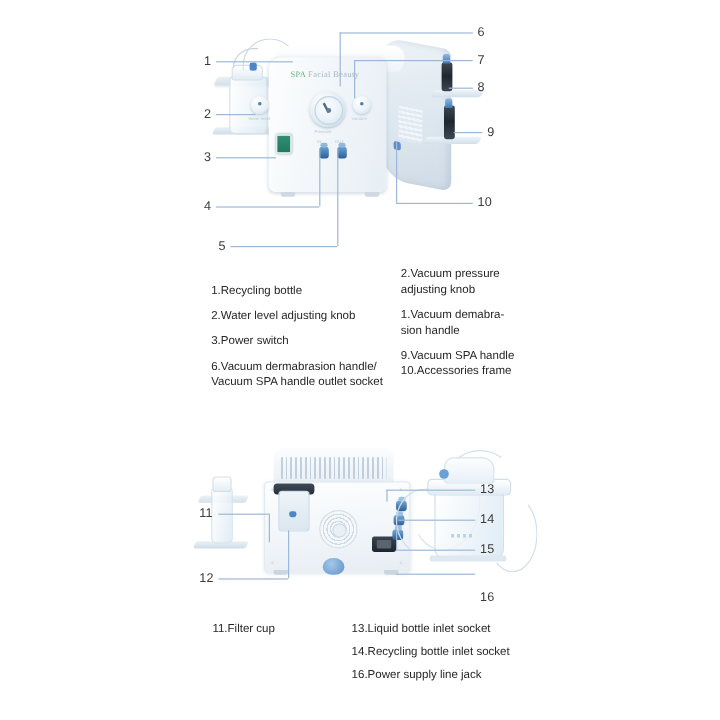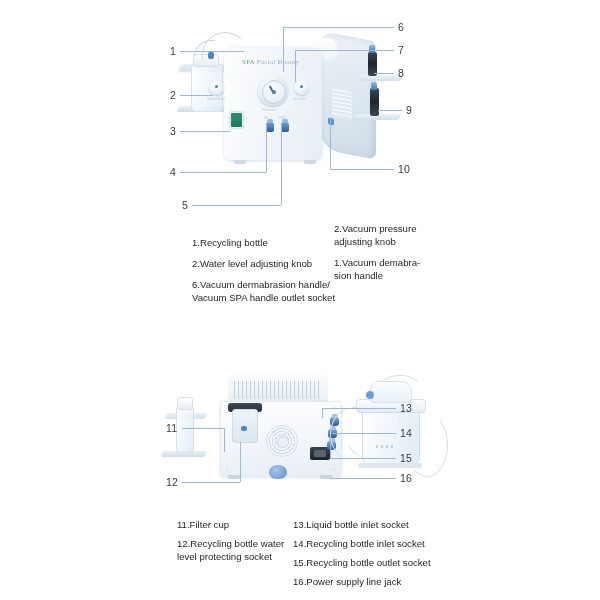--- a/index.html
+++ b/index.html
@@ -169,7 +169,7 @@
   .list .item{margin-bottom:8px;white-space:pre-line;}
   .list .item:last-child{margin-bottom:0;}
 
-  #list-left-top{left:192px;top:236px;width:150px;}
+  #list-left-top{left:176px;top:236px;width:150px;}
   #list-right-top{left:334px;top:222px;width:120px;}
   #list-left-bot{left:177px;top:518px;width:125px;}
   #list-right-bot{left:293px;top:518px;width:175px;}

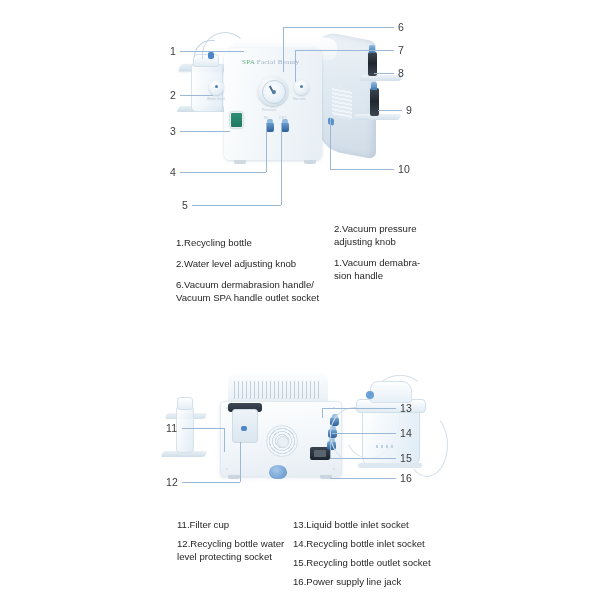--- a/index.html
+++ b/index.html
@@ -364,6 +364,7 @@
   <div class="list" id="list-left-top">
     <div class="item">1.Recycling bottle</div>
     <div class="item">2.Water level adjusting knob</div>
+    <div class="item">3.Power switch</div>
     <div class="item">6.Vacuum dermabrasion handle/
 Vacuum SPA handle outlet socket</div>
   </div>

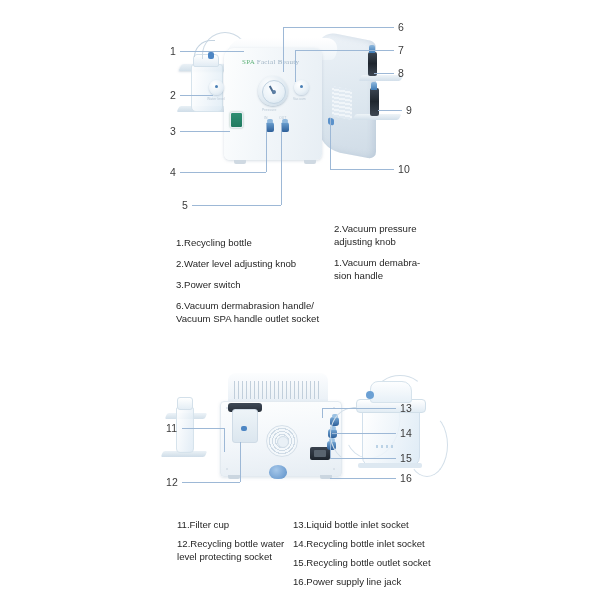--- a/index.html
+++ b/index.html
@@ -373,6 +373,8 @@
 adjusting knob</div>
     <div class="item">1.Vacuum demabra-
 sion handle</div>
+    <div class="item">9.Vacuum SPA handle
+10.Accessories frame</div>
   </div>
 
   <div class="fig-bot">

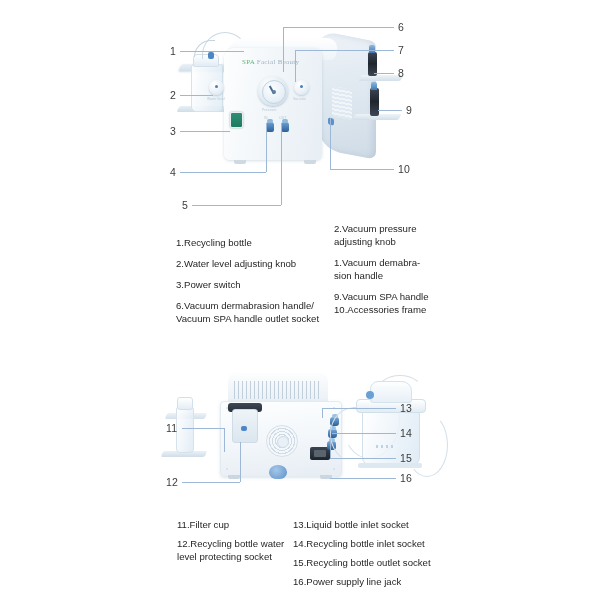--- a/index.html
+++ b/index.html
@@ -437,7 +437,7 @@
   <div class="numlbl" style="left:400px;top:403px;">13</div>
   <div class="numlbl" style="left:400px;top:428px;">14</div>
   <div class="numlbl" style="left:400px;top:453px;">15</div>
-  <div class="numlbl" style="left:400px;top:473px;">16</div>
+  <div class="numlbl" style="left:400px;top:493px;">16</div>
 
   <div class="list" id="list-left-bot">
     <div class="item">11.Filter cup</div>

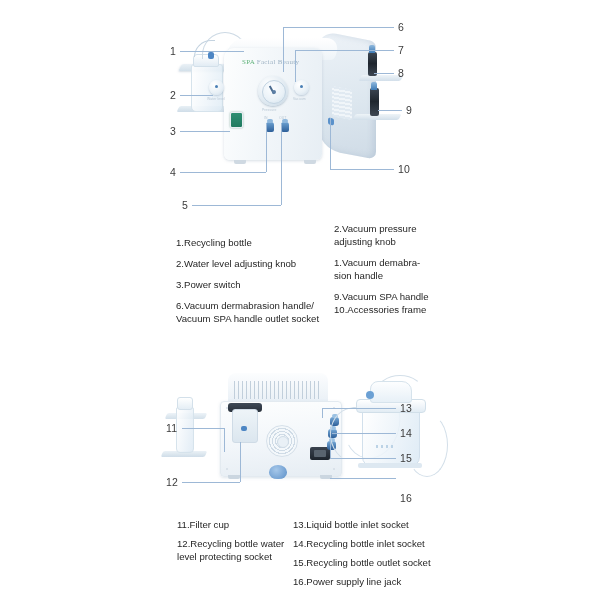--- a/index.html
+++ b/index.html
@@ -441,8 +441,6 @@
 
   <div class="list" id="list-left-bot">
     <div class="item">11.Filter cup</div>
-    <div class="item">12.Recycling bottle water
- level protecting socket</div>
   </div>
   <div class="list" id="list-right-bot">
     <div class="item">13.Liquid bottle inlet socket</div>

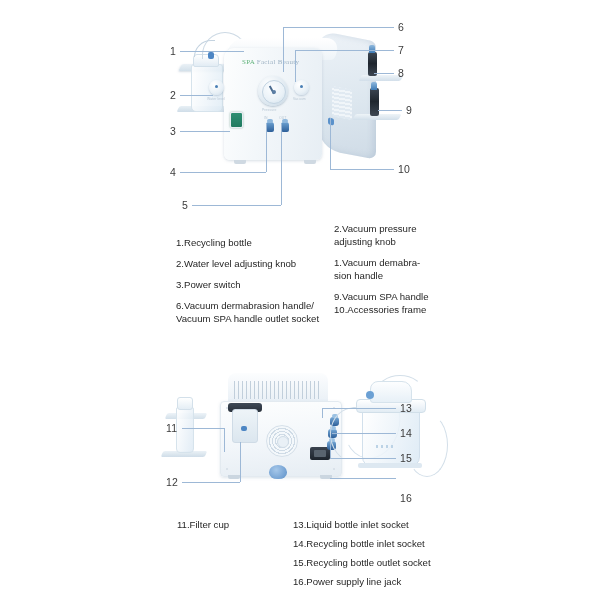--- a/index.html
+++ b/index.html
@@ -445,7 +445,6 @@
   <div class="list" id="list-right-bot">
     <div class="item">13.Liquid bottle inlet socket</div>
     <div class="item">14.Recycling bottle inlet socket</div>
-    <div class="item">15.Recycling bottle outlet socket</div>
     <div class="item">16.Power supply line jack</div>
   </div>
 

